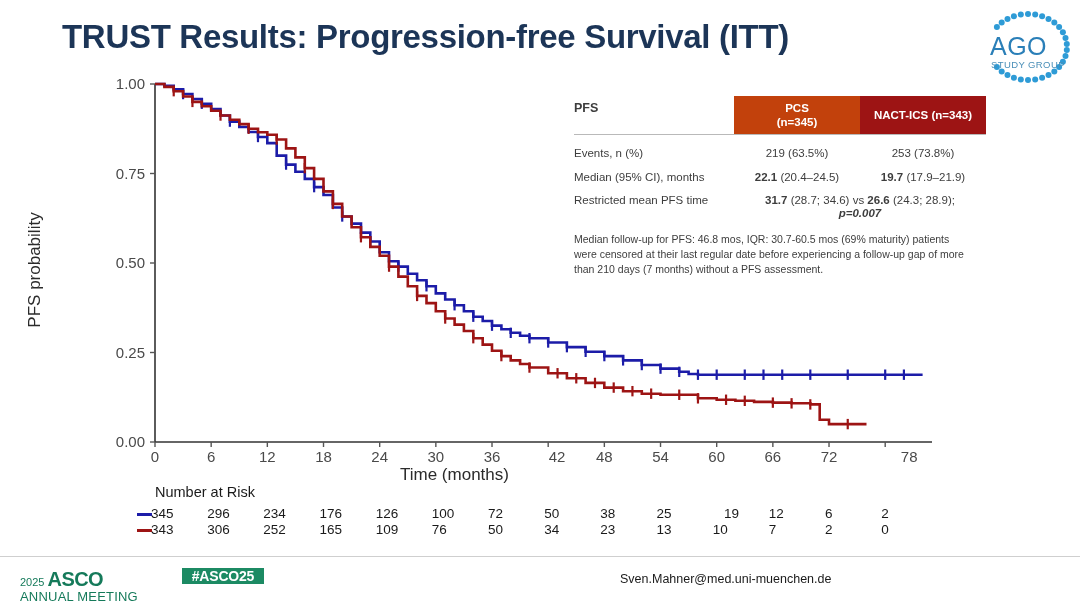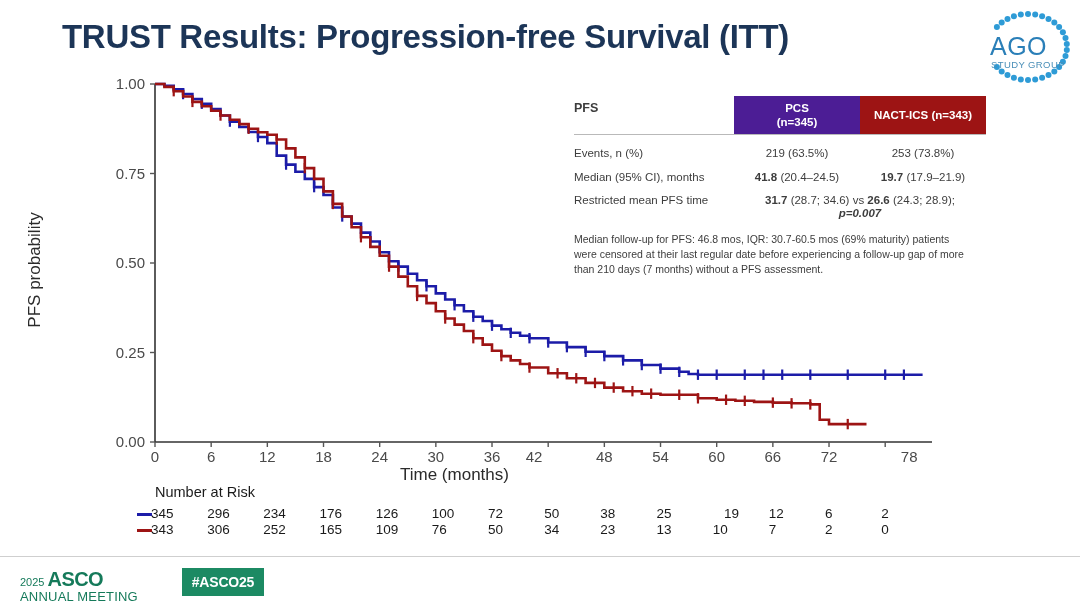--- a/index.html
+++ b/index.html
@@ -98,7 +98,7 @@
     justify-content: center;
     line-height: 1.25;
   }
-  #hcell-pcs { background: #4c1d95; }
+  #hcell-pcs { background: #c2410c; }
   #hcell-nact { background: #9d1414; }
   #stats-rule {
     width: 412px;

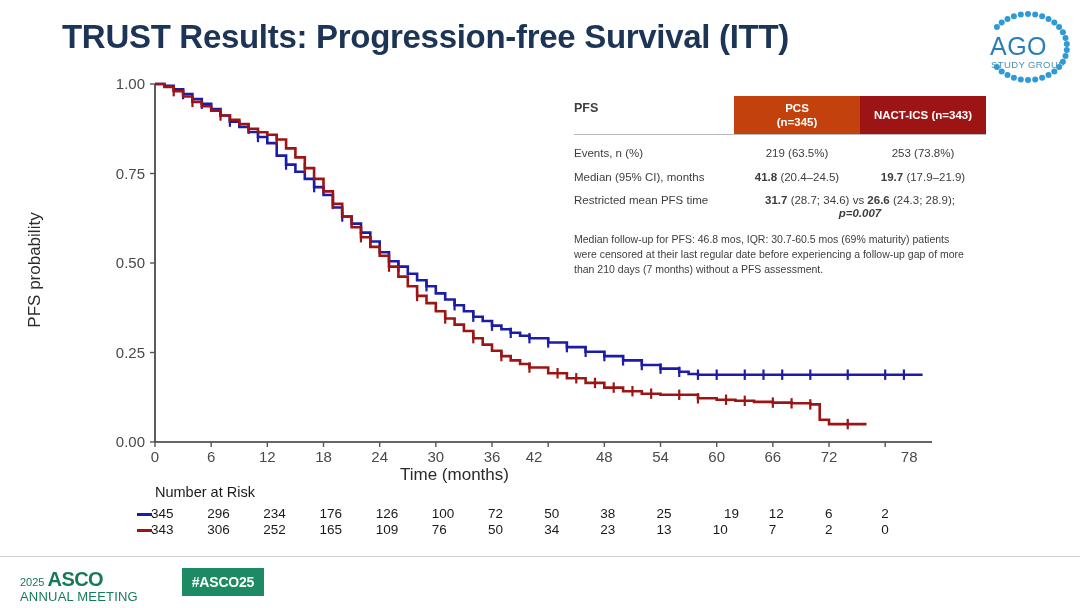--- a/index.html
+++ b/index.html
@@ -422,7 +422,7 @@
   <div class="stats-row" id="median-row">
     <div class="lbl">Median (95% CI), months</div>
     <div class="val">
-      <b>41.8</b><span> (20.4–24.5)</span>
+      <b>22.1</b><span> (20.4–24.5)</span>
     </div>
     <div class="val">
       <b>19.7</b><span> (17.9–21.9)</span>

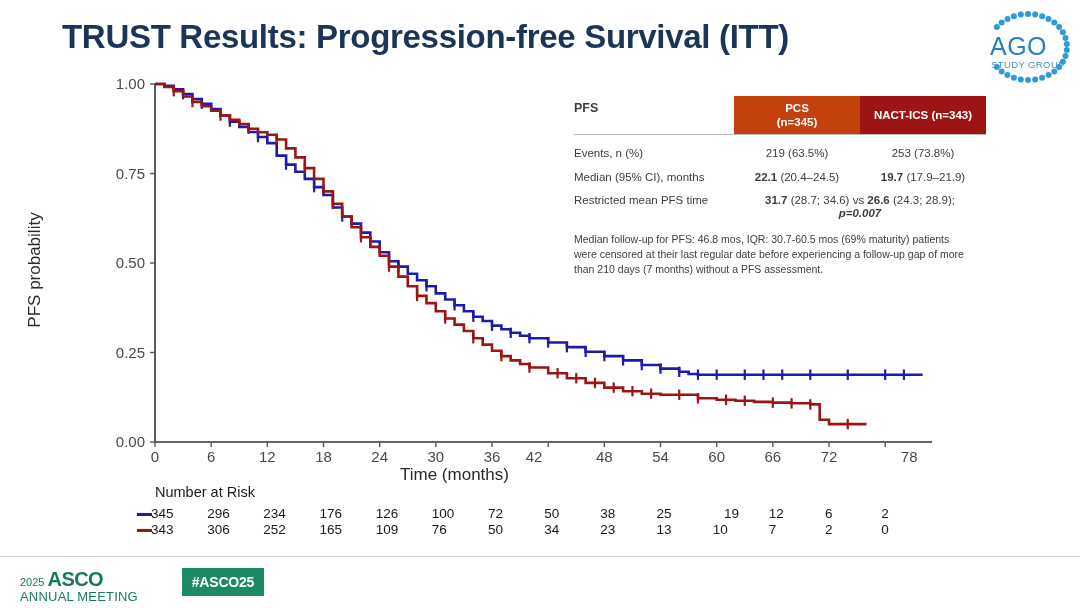--- a/index.html
+++ b/index.html
@@ -304,7 +304,7 @@
       <div class="xtick-label" style="left: 364.675px; top: 378px;">24</div>
       <div class="xtick-label" style="left: 420.843px; top: 378px;">30</div>
       <div class="xtick-label" style="left: 477.012px; top: 378px;">36</div>
-      <div class="xtick-label" style="left: 519px; top: 378px;">42</div>
+      <div class="xtick-label" style="left: 542px; top: 378px;">42</div>
       <div class="xtick-label" style="left: 589.349px; top: 378px;">48</div>
       <div class="xtick-label" style="left: 645.518px; top: 378px;">54</div>
       <div class="xtick-label" style="left: 701.687px; top: 378px;">60</div>

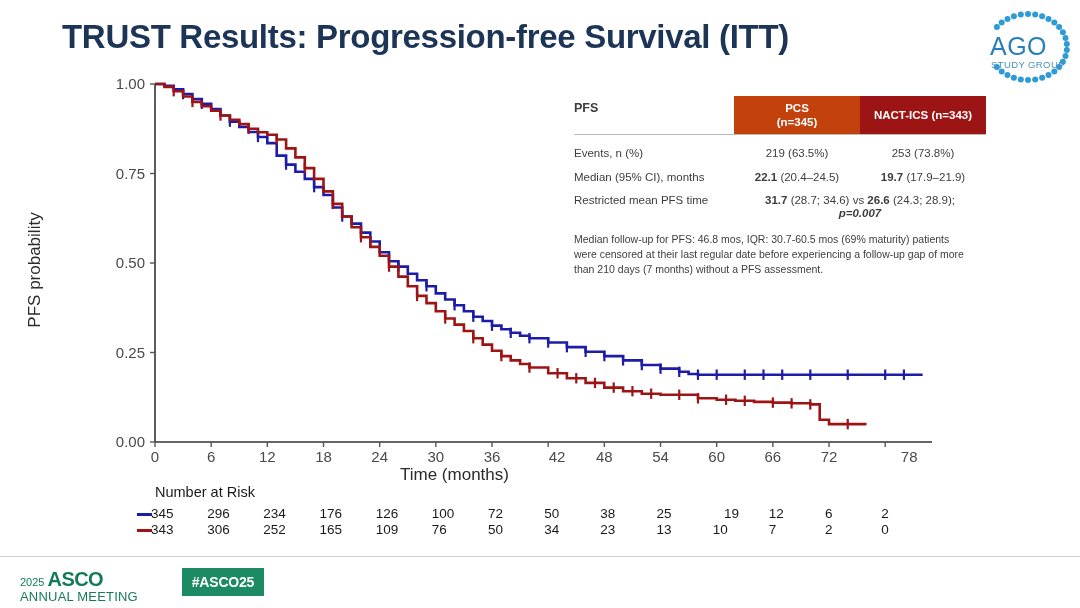--- a/index.html
+++ b/index.html
@@ -182,7 +182,7 @@
   #hashtag-badge {
     position: absolute;
     left: 182px; top: 11px;
-    width: 82px; height: 28px;
+    width: 82px; height: 16px;
     background: #1c8a63;
     color: #ffffff;
     font-size: 14px;

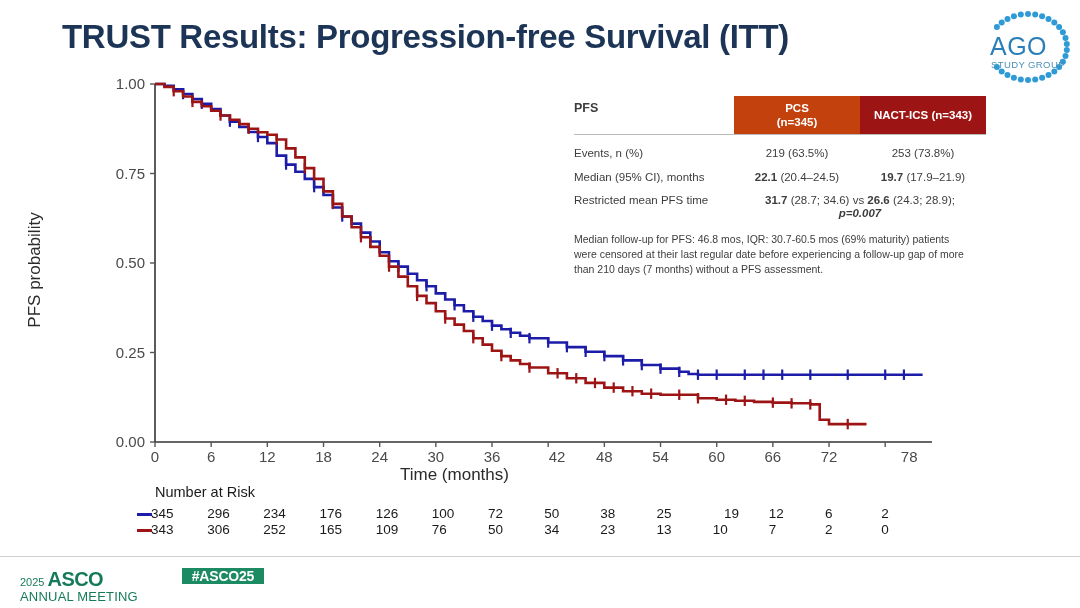--- a/index.html
+++ b/index.html
@@ -489,6 +489,7 @@
   <div id="hashtag-badge">#ASCO25</div>
 
 
+  <div id="presenter-email">Sven.Mahner@med.uni-muenchen.de</div>
 
 </div>
 

